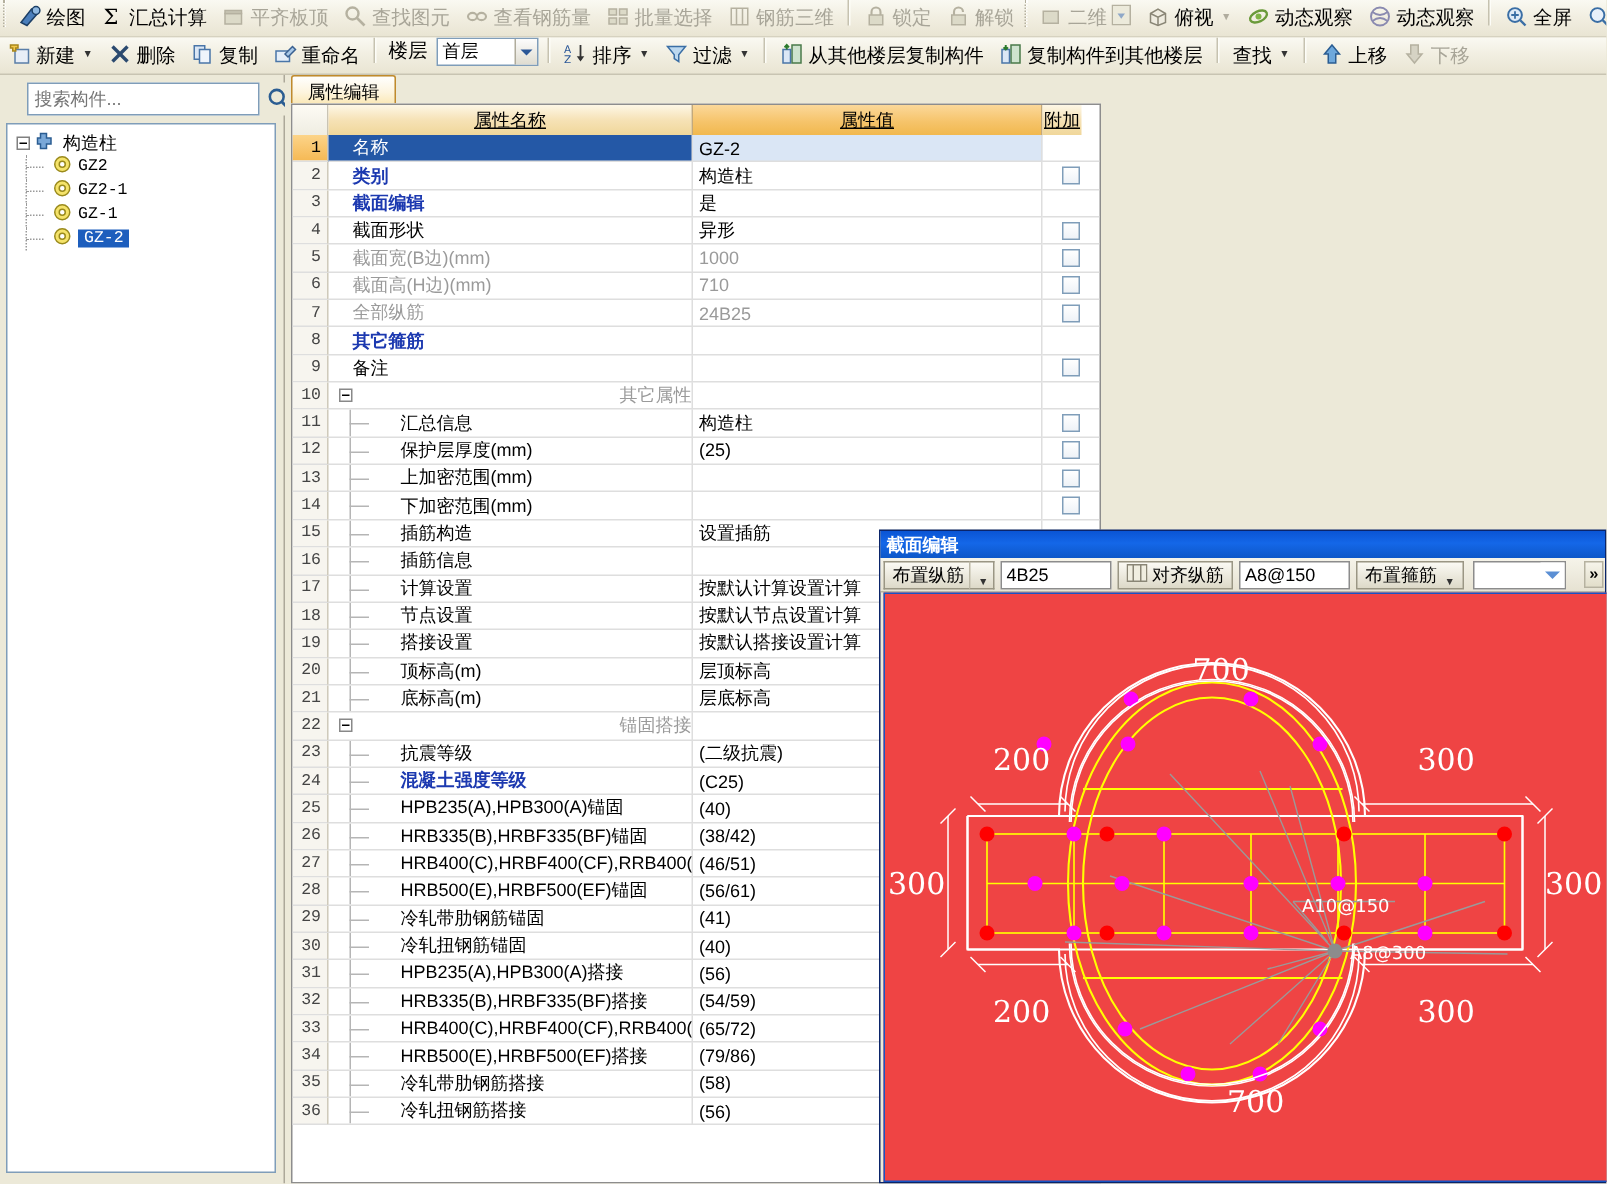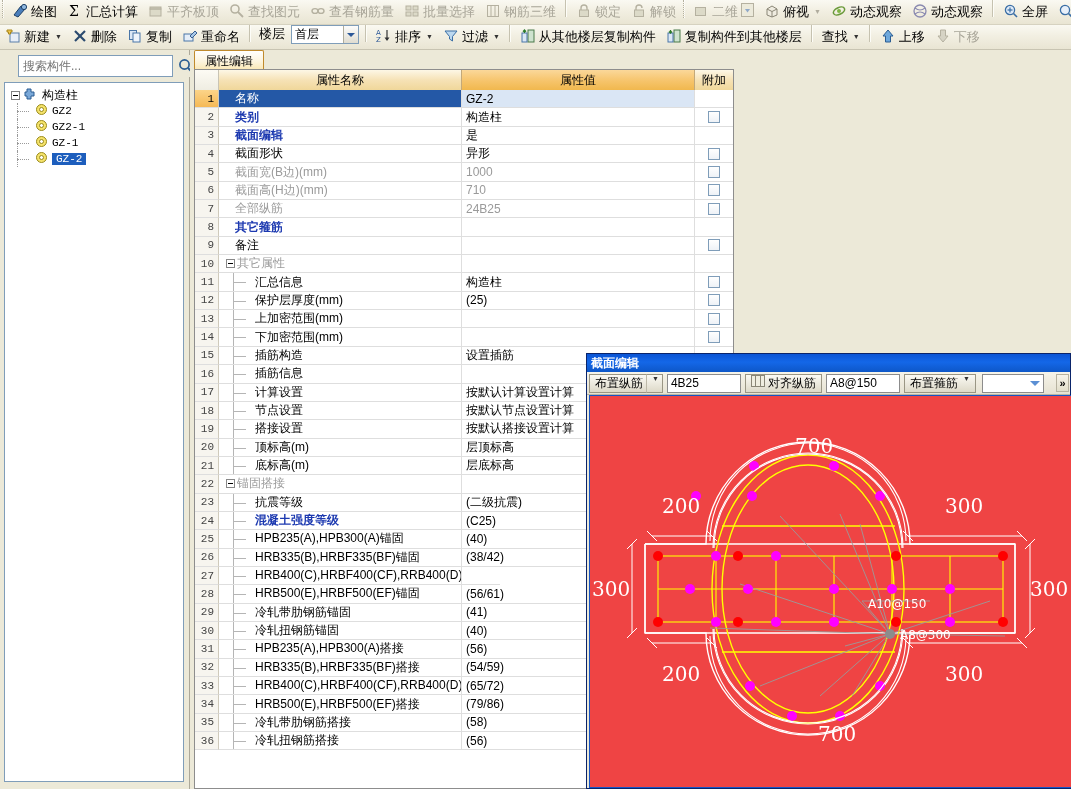--- a/index.html
+++ b/index.html
@@ -139,6 +139,7 @@
     font-size: 12px; display: flex; align-items: center; justify-content: center;
     border-right: 1px solid #c3a97a; color: #000;
     background: linear-gradient(to bottom,#fdf7e6 0%,#f6e2b6 50%,#f0d79a 100%);
+    text-decoration: underline;
   }
   .gh.idx { width: 24px; background: linear-gradient(to bottom,#fdfbf4,#efede2); border-right:1px solid #c9c4b4;}
   .gh.name { width: 243px; }

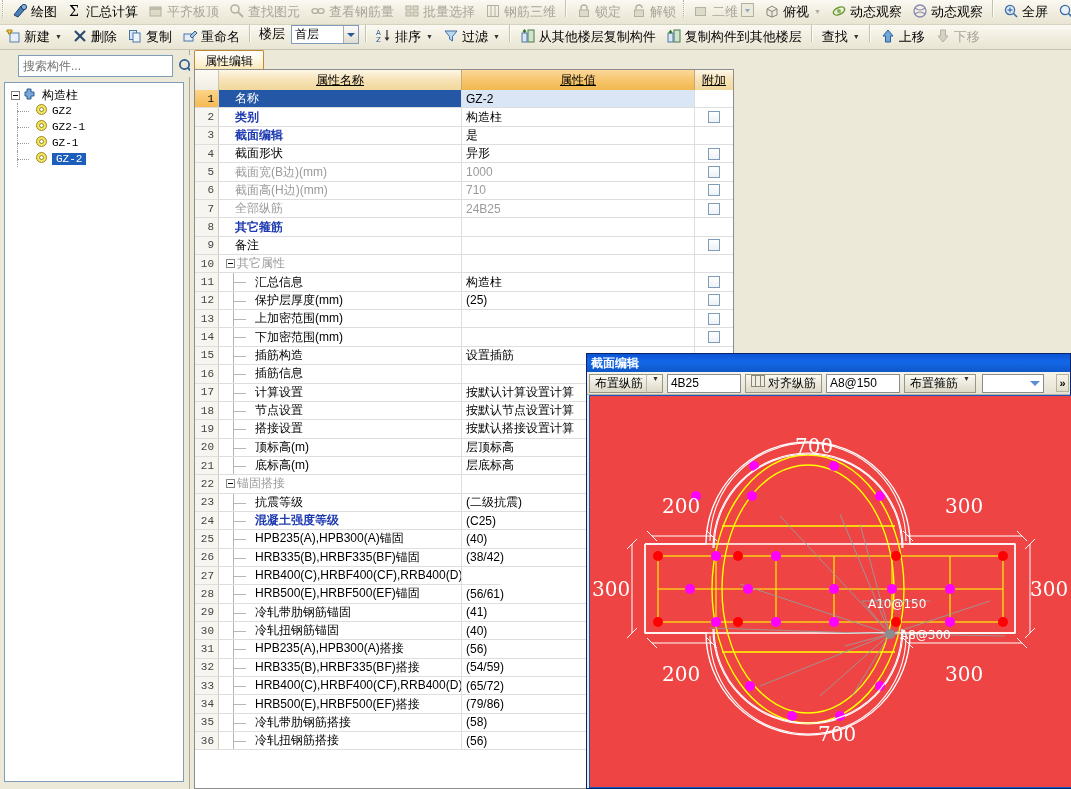--- a/index.html
+++ b/index.html
@@ -144,7 +144,7 @@
   .gh.idx { width: 24px; background: linear-gradient(to bottom,#fdfbf4,#efede2); border-right:1px solid #c9c4b4;}
   .gh.name { width: 243px; }
   .gh.value { width: 233px; background: linear-gradient(to bottom,#fbd89a 0%,#f6c46b 55%,#f1b84e 100%); }
-  .gh.attach { width: 38px; border-right: none; }
+  .gh.attach { width: 26px; border-right: none; }
 
   .grow { display: flex; height: 18.35px; font-size: 12px; }
   .gc {

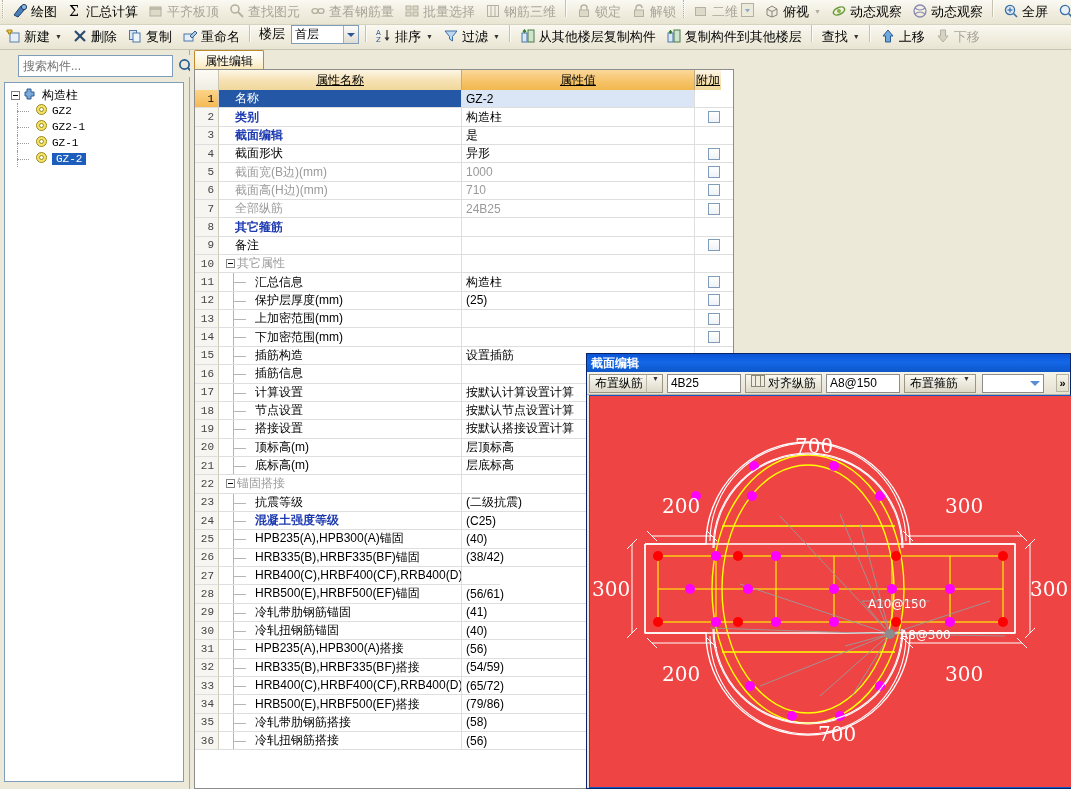--- a/index.html
+++ b/index.html
@@ -171,7 +171,7 @@
   .ntext.blue { color: #1c39b0; font-weight: bold; }
   .ntext.grey { color: #9a9a9a; }
   .vtext.grey { color: #9a9a9a; }
-  .gc.name.ind1 { padding-left: 18px; }
+  .gc.name.ind1 { padding-left: 18px; justify-content: flex-end; }
   .gc.name.ind2 { padding-left: 36px; }
 
   .treeline {

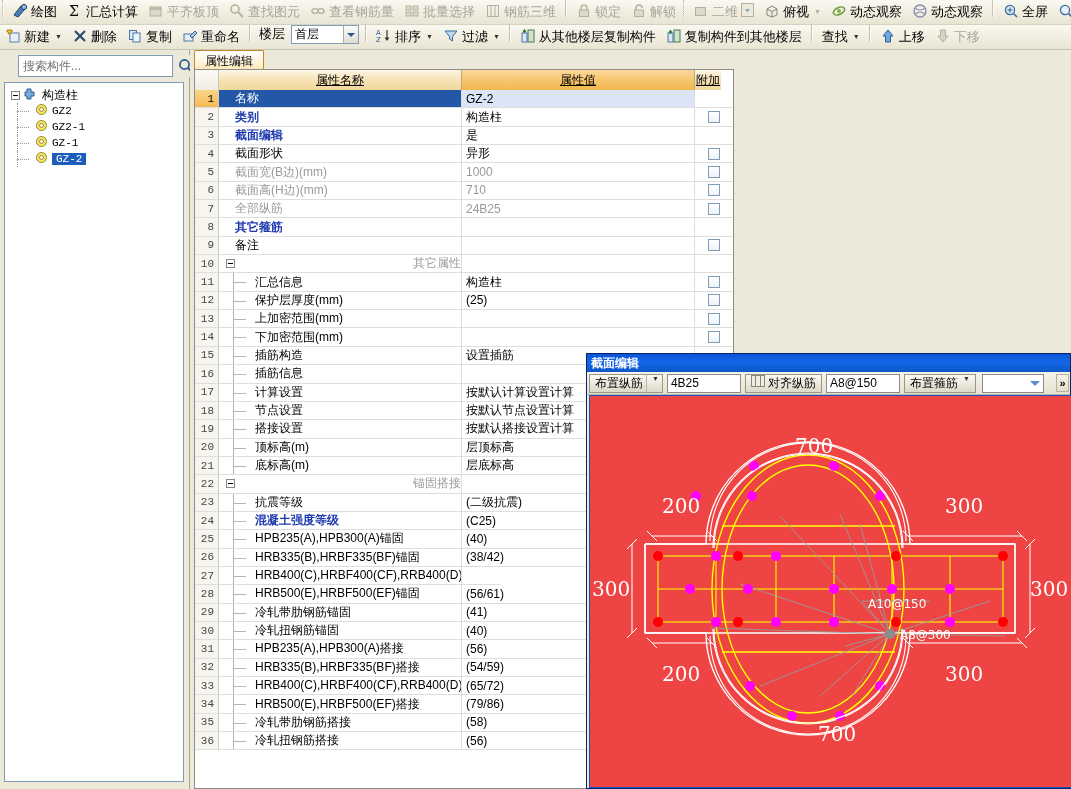--- a/index.html
+++ b/index.html
@@ -172,7 +172,7 @@
   .ntext.grey { color: #9a9a9a; }
   .vtext.grey { color: #9a9a9a; }
   .gc.name.ind1 { padding-left: 18px; justify-content: flex-end; }
-  .gc.name.ind2 { padding-left: 36px; }
+  .gc.name.ind2 { padding-left: 48px; }
 
   .treeline {
     position: absolute; left: 14px; top: 0; bottom: 0;

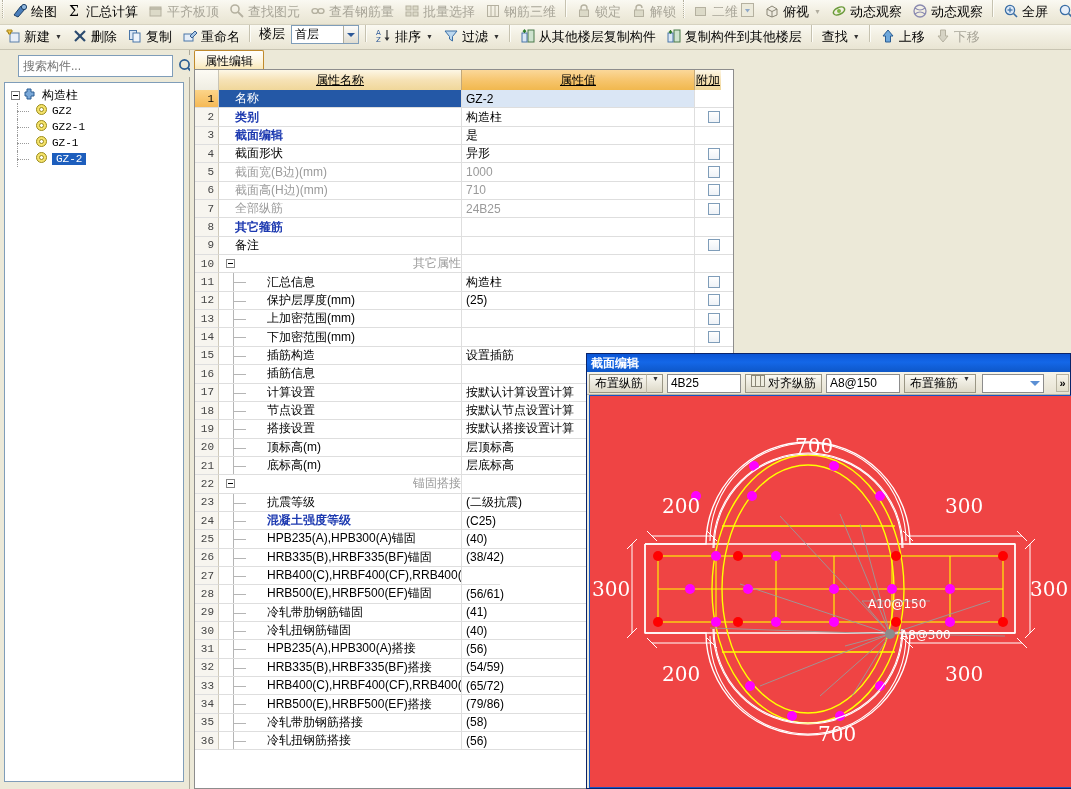--- a/index.html
+++ b/index.html
@@ -212,7 +212,7 @@
     padding: 0 2px; position: relative;
   }
   .btn3d {
-    display: inline-flex; align-items: flex-start; height: 19px; padding: 0 5px;
+    display: inline-flex; align-items: flex-end; height: 19px; padding: 0 5px;
     background: linear-gradient(to bottom,#fbfaf4,#ddd9c8);
     border: 1px solid #9a9684; font-size: 12px; margin-right: 0;
   }

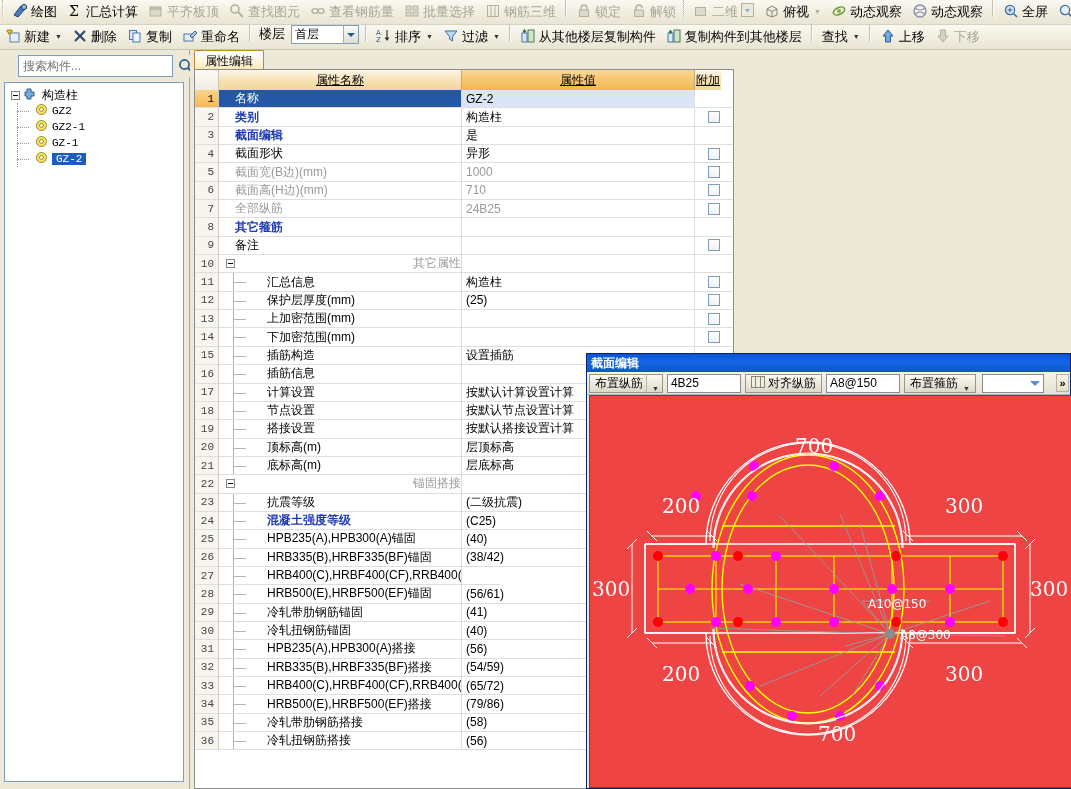--- a/index.html
+++ b/index.html
@@ -951,6 +951,9 @@
               <span class="treeline"></span>
               <span class="dash"></span>
               <span class="ntext">HRB400(C),HRBF400(CF),RRB400(D)锚</span>
+            </div>
+            <div class="gc value">
+              <span class="vtext">(46/51)</span>
             </div>
             <div class="gc attach"></div>
           </div>

